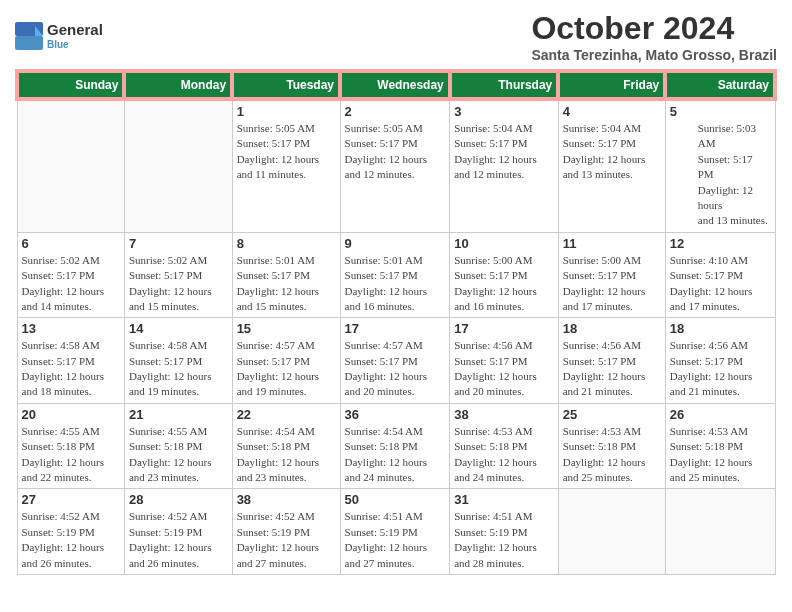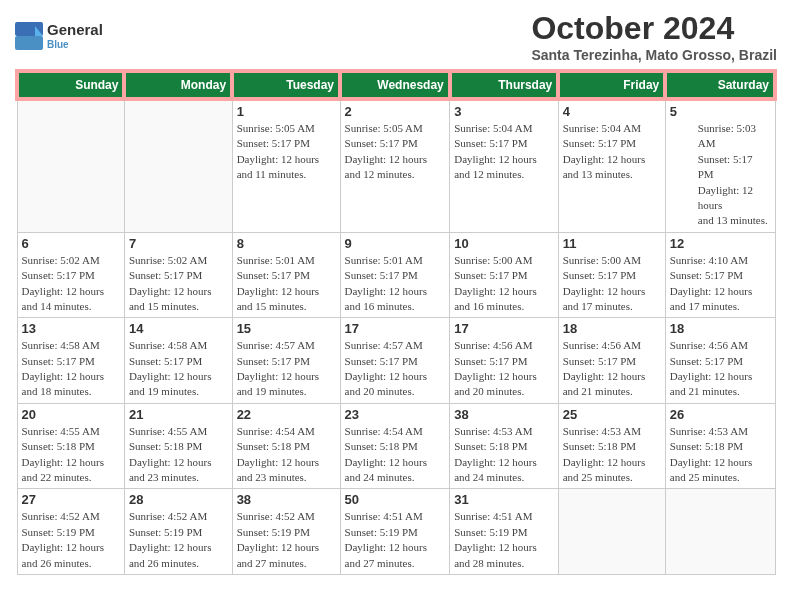--- a/index.html
+++ b/index.html
@@ -297,7 +297,7 @@
 and 23 minutes.</div>
           </td>
           <td>
-            <span class="day-number">23</span>
+            <span class="day-number">36</span>
             <div class="day-info" style="white-space: pre-line;">Sunrise: 4:54 AM
 Sunset: 5:18 PM
 Daylight: 12 hours

